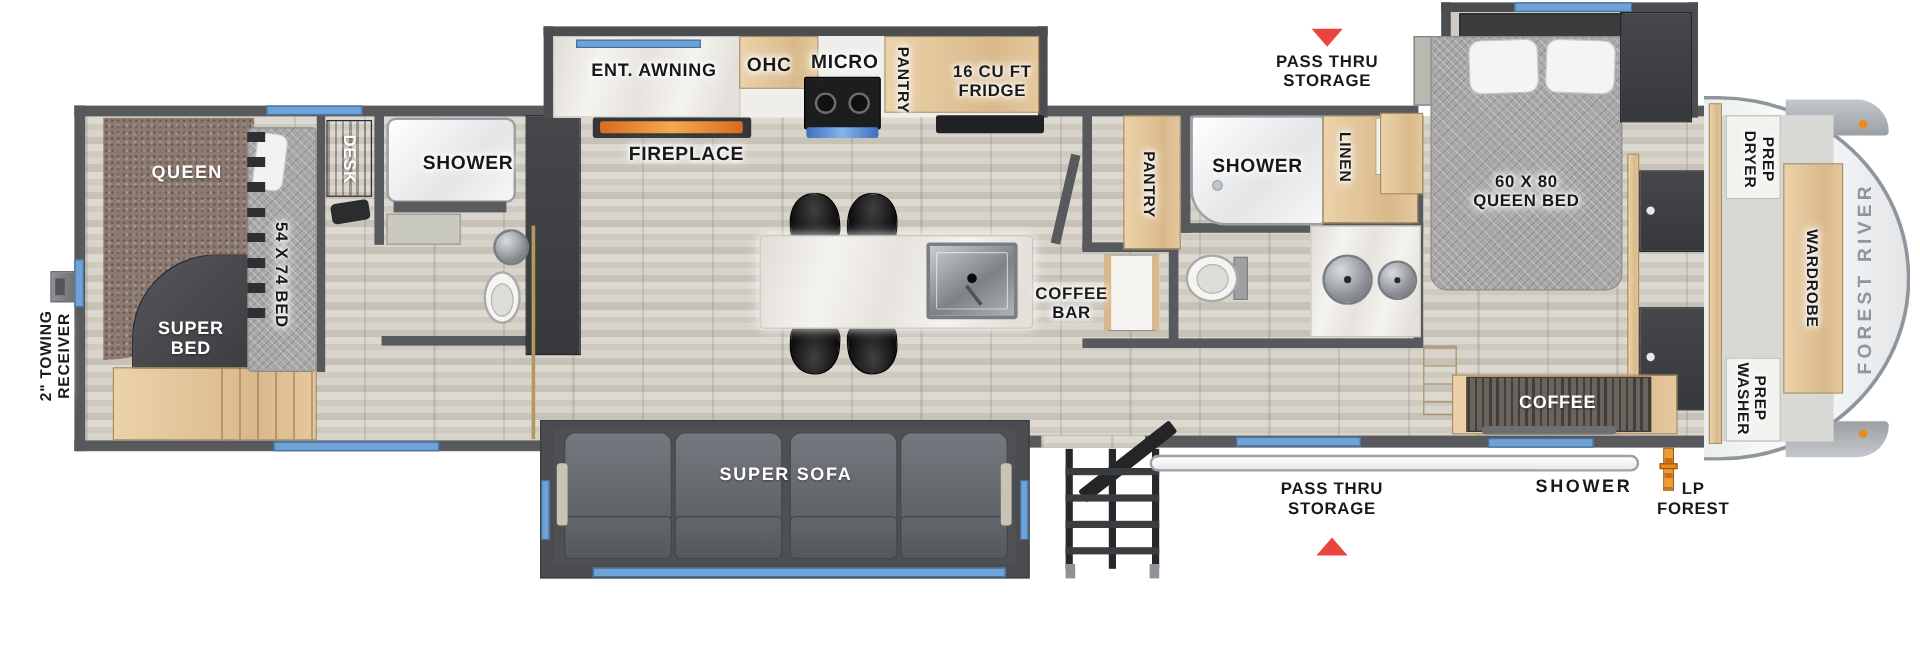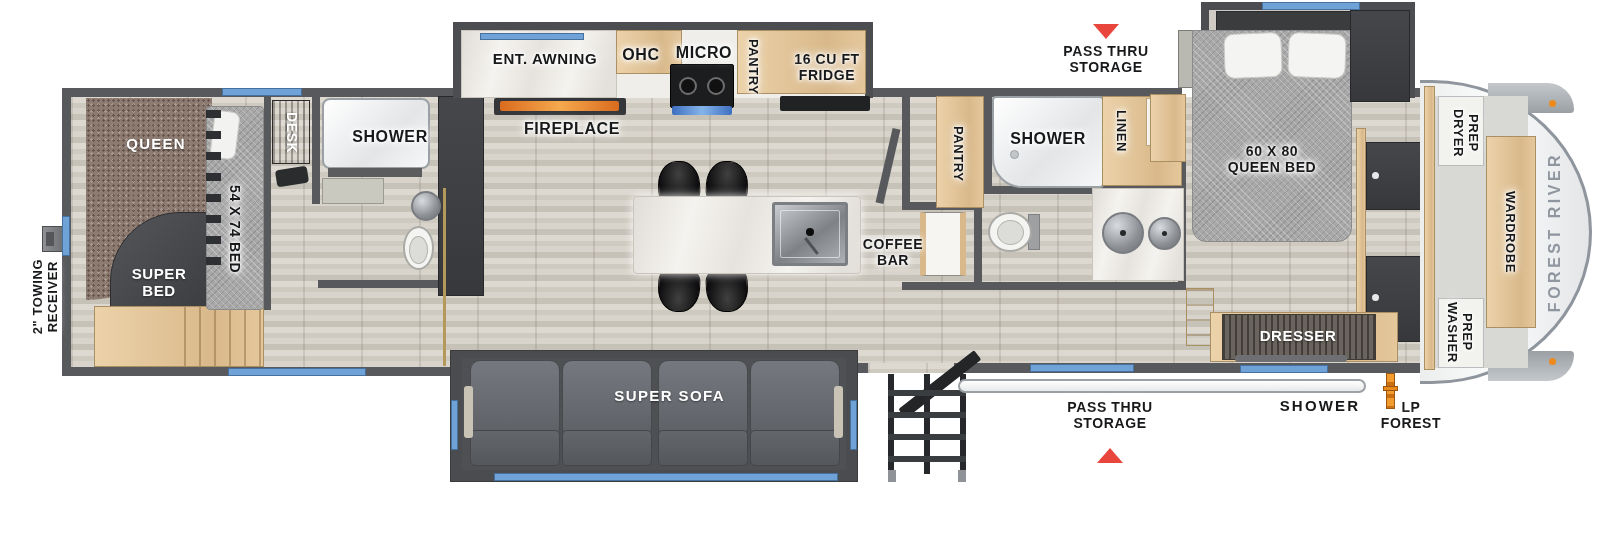--- a/index.html
+++ b/index.html
@@ -227,7 +227,7 @@
   <div class="lbl vlbl" style="left:1113px;top:98px;height:66px;font-size:13px;">LINEN</div>
 
   <div class="lbl" style="left:1222px;top:144px;width:100px;font-size:14px;">60 X 80 QUEEN BED</div>
-  <div class="lbl wlbl" style="left:1248px;top:328px;width:100px;">DRESSER</div>
+  <div class="lbl wlbl" style="left:1248px;top:328px;width:100px;">COFFEE</div>
   <div class="lbl vwrap" style="left:1450px;top:100px;height:66px;font-size:13px;line-height:1.15;">DRYER PREP</div>
   <div class="lbl vlbl" style="left:1502px;top:163px;height:138px;font-size:13px;">WARDROBE</div>
   <div class="lbl vwrap" style="left:1444px;top:294px;height:76px;font-size:13px;line-height:1.15;">WASHER PREP</div>

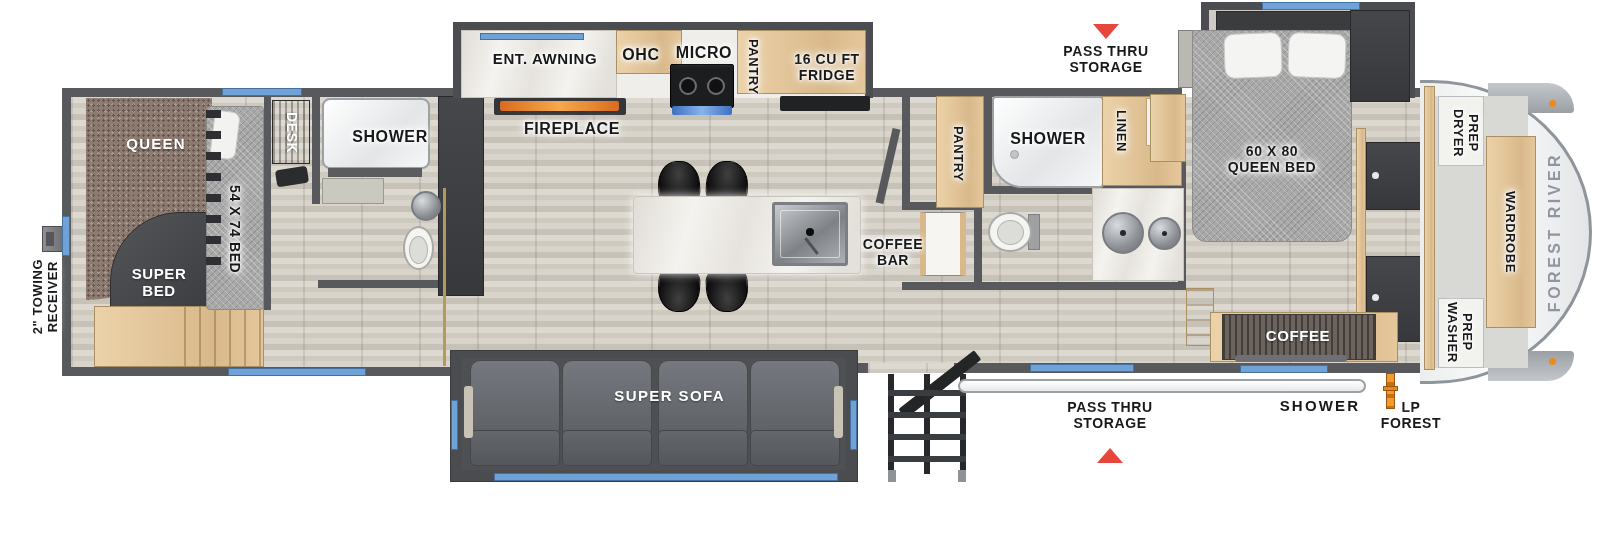--- a/index.html
+++ b/index.html
@@ -220,7 +220,7 @@
   <div class="lbl" style="left:785px;top:52px;width:84px;font-size:14px;">16 CU FT FRIDGE</div>
   <div class="lbl" style="left:853px;top:237px;width:80px;font-size:14px;">COFFEE BAR</div>
 
-  <div class="lbl wlbl" style="left:585px;top:388px;width:140px;letter-spacing:1.4px;text-align:right;">SUPER SOFA</div>
+  <div class="lbl wlbl" style="left:585px;top:388px;width:140px;letter-spacing:1.4px;">SUPER SOFA</div>
 
   <div class="lbl vlbl" style="left:950px;top:112px;height:84px;font-size:13px;">PANTRY</div>
   <div class="lbl" style="left:998px;top:130px;width:100px;font-size:16px;">SHOWER</div>

